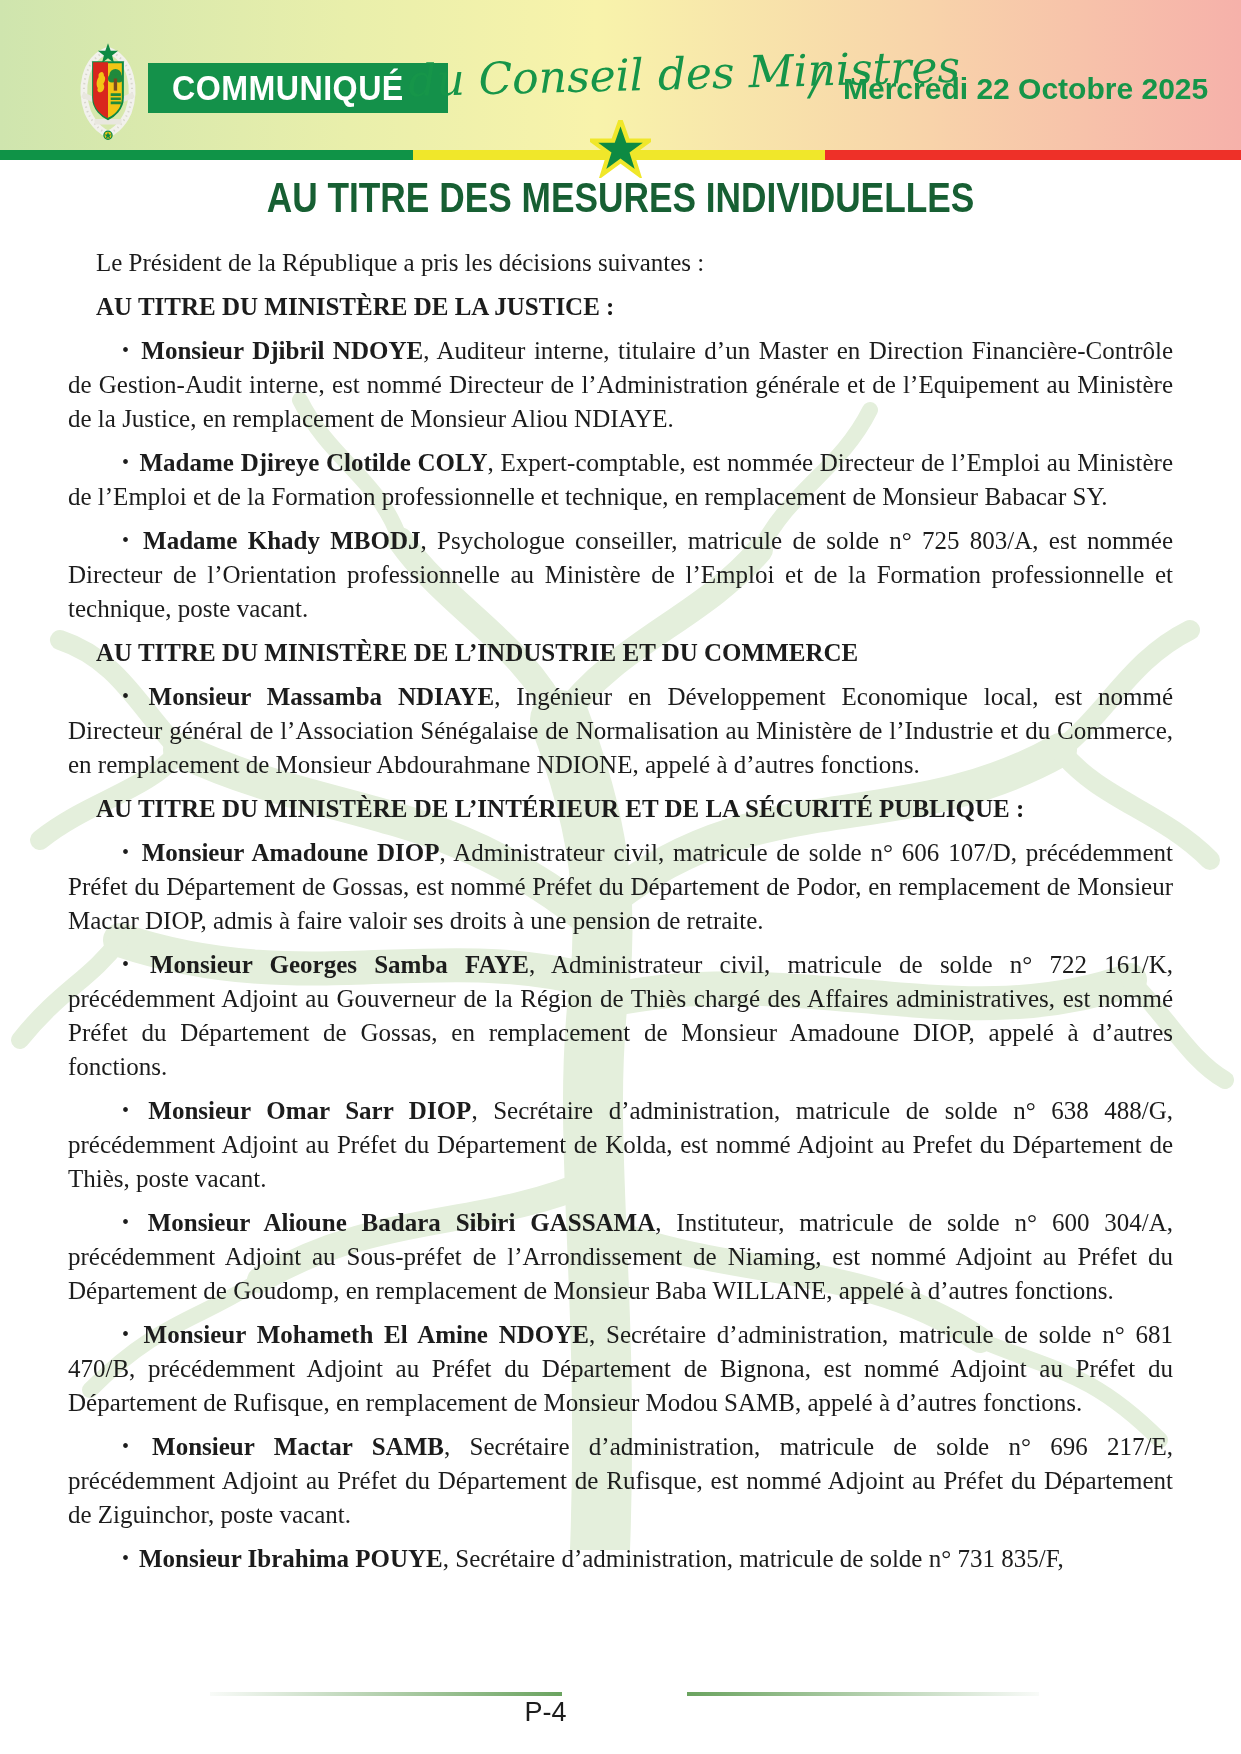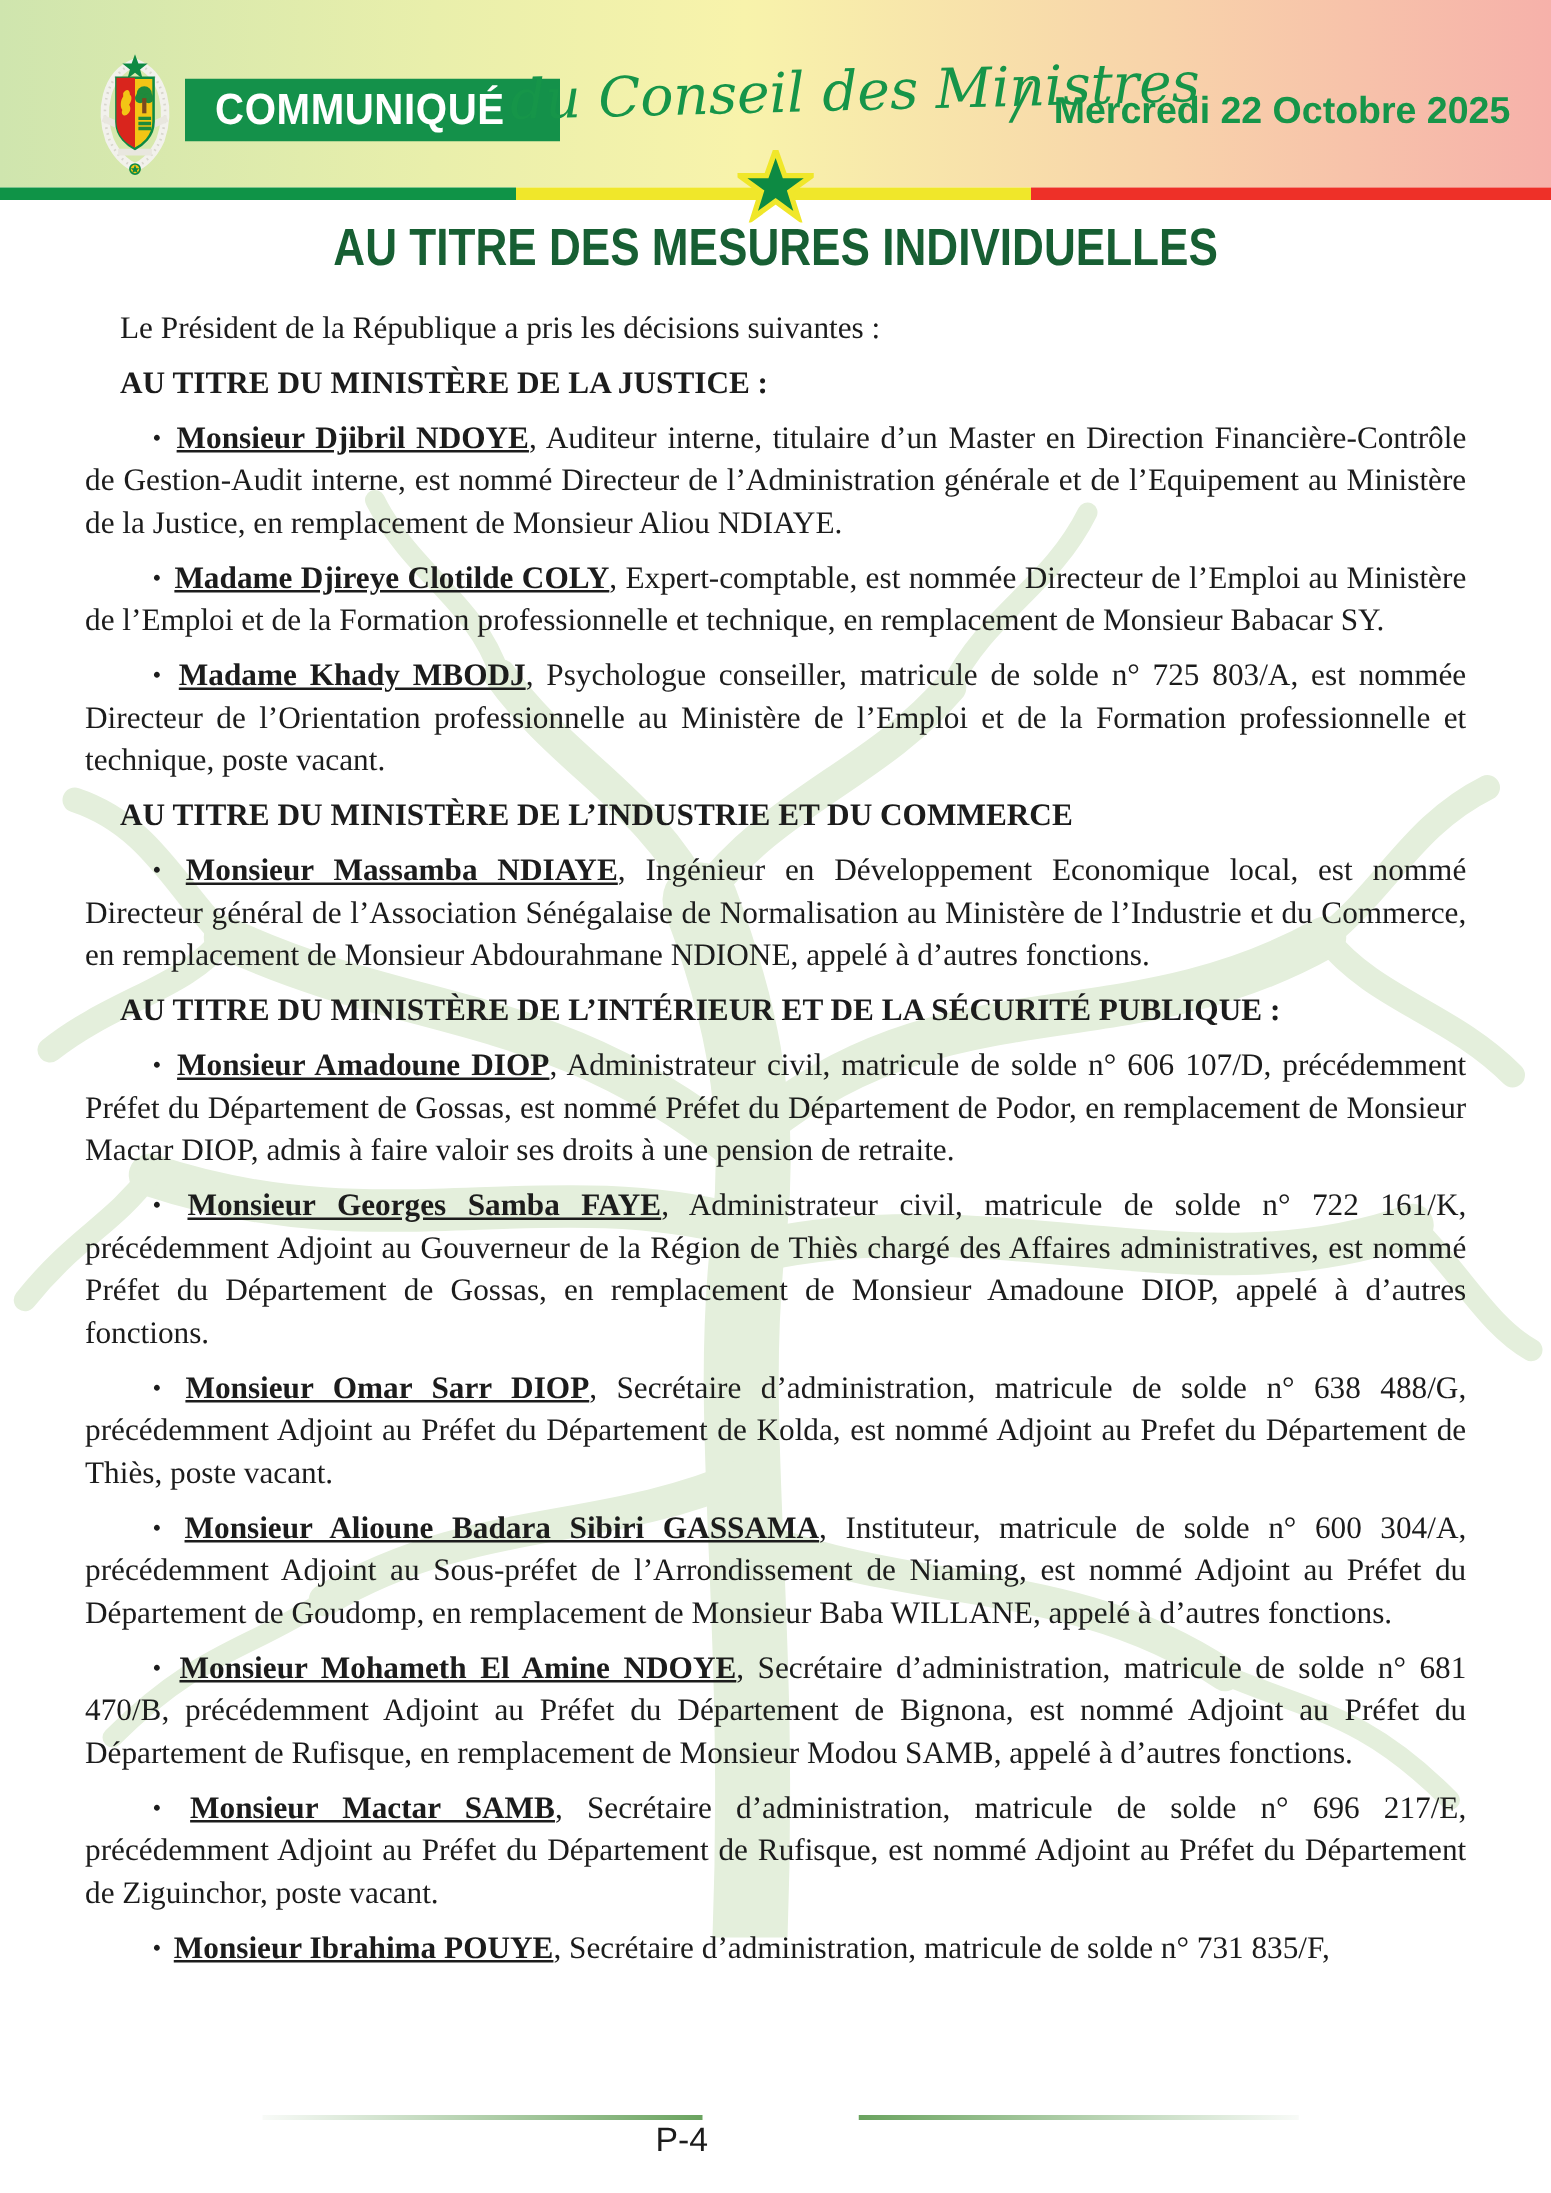--- a/index.html
+++ b/index.html
@@ -40,7 +40,7 @@
            transform:scaleX(.84);transform-origin:50% 50%;white-space:nowrap;letter-spacing:0;}
   main p{margin:0 0 10px 0;font-size:25px;line-height:34px;text-align:justify;text-indent:28px;}
   p.heading{font-weight:bold;margin-top:3px;}
-  p.item b{font-weight:bold;text-decoration:underline;}
+  p.item b{font-weight:bold;}
   .blt{display:inline-block;transform:scale(.8);}
 
   

